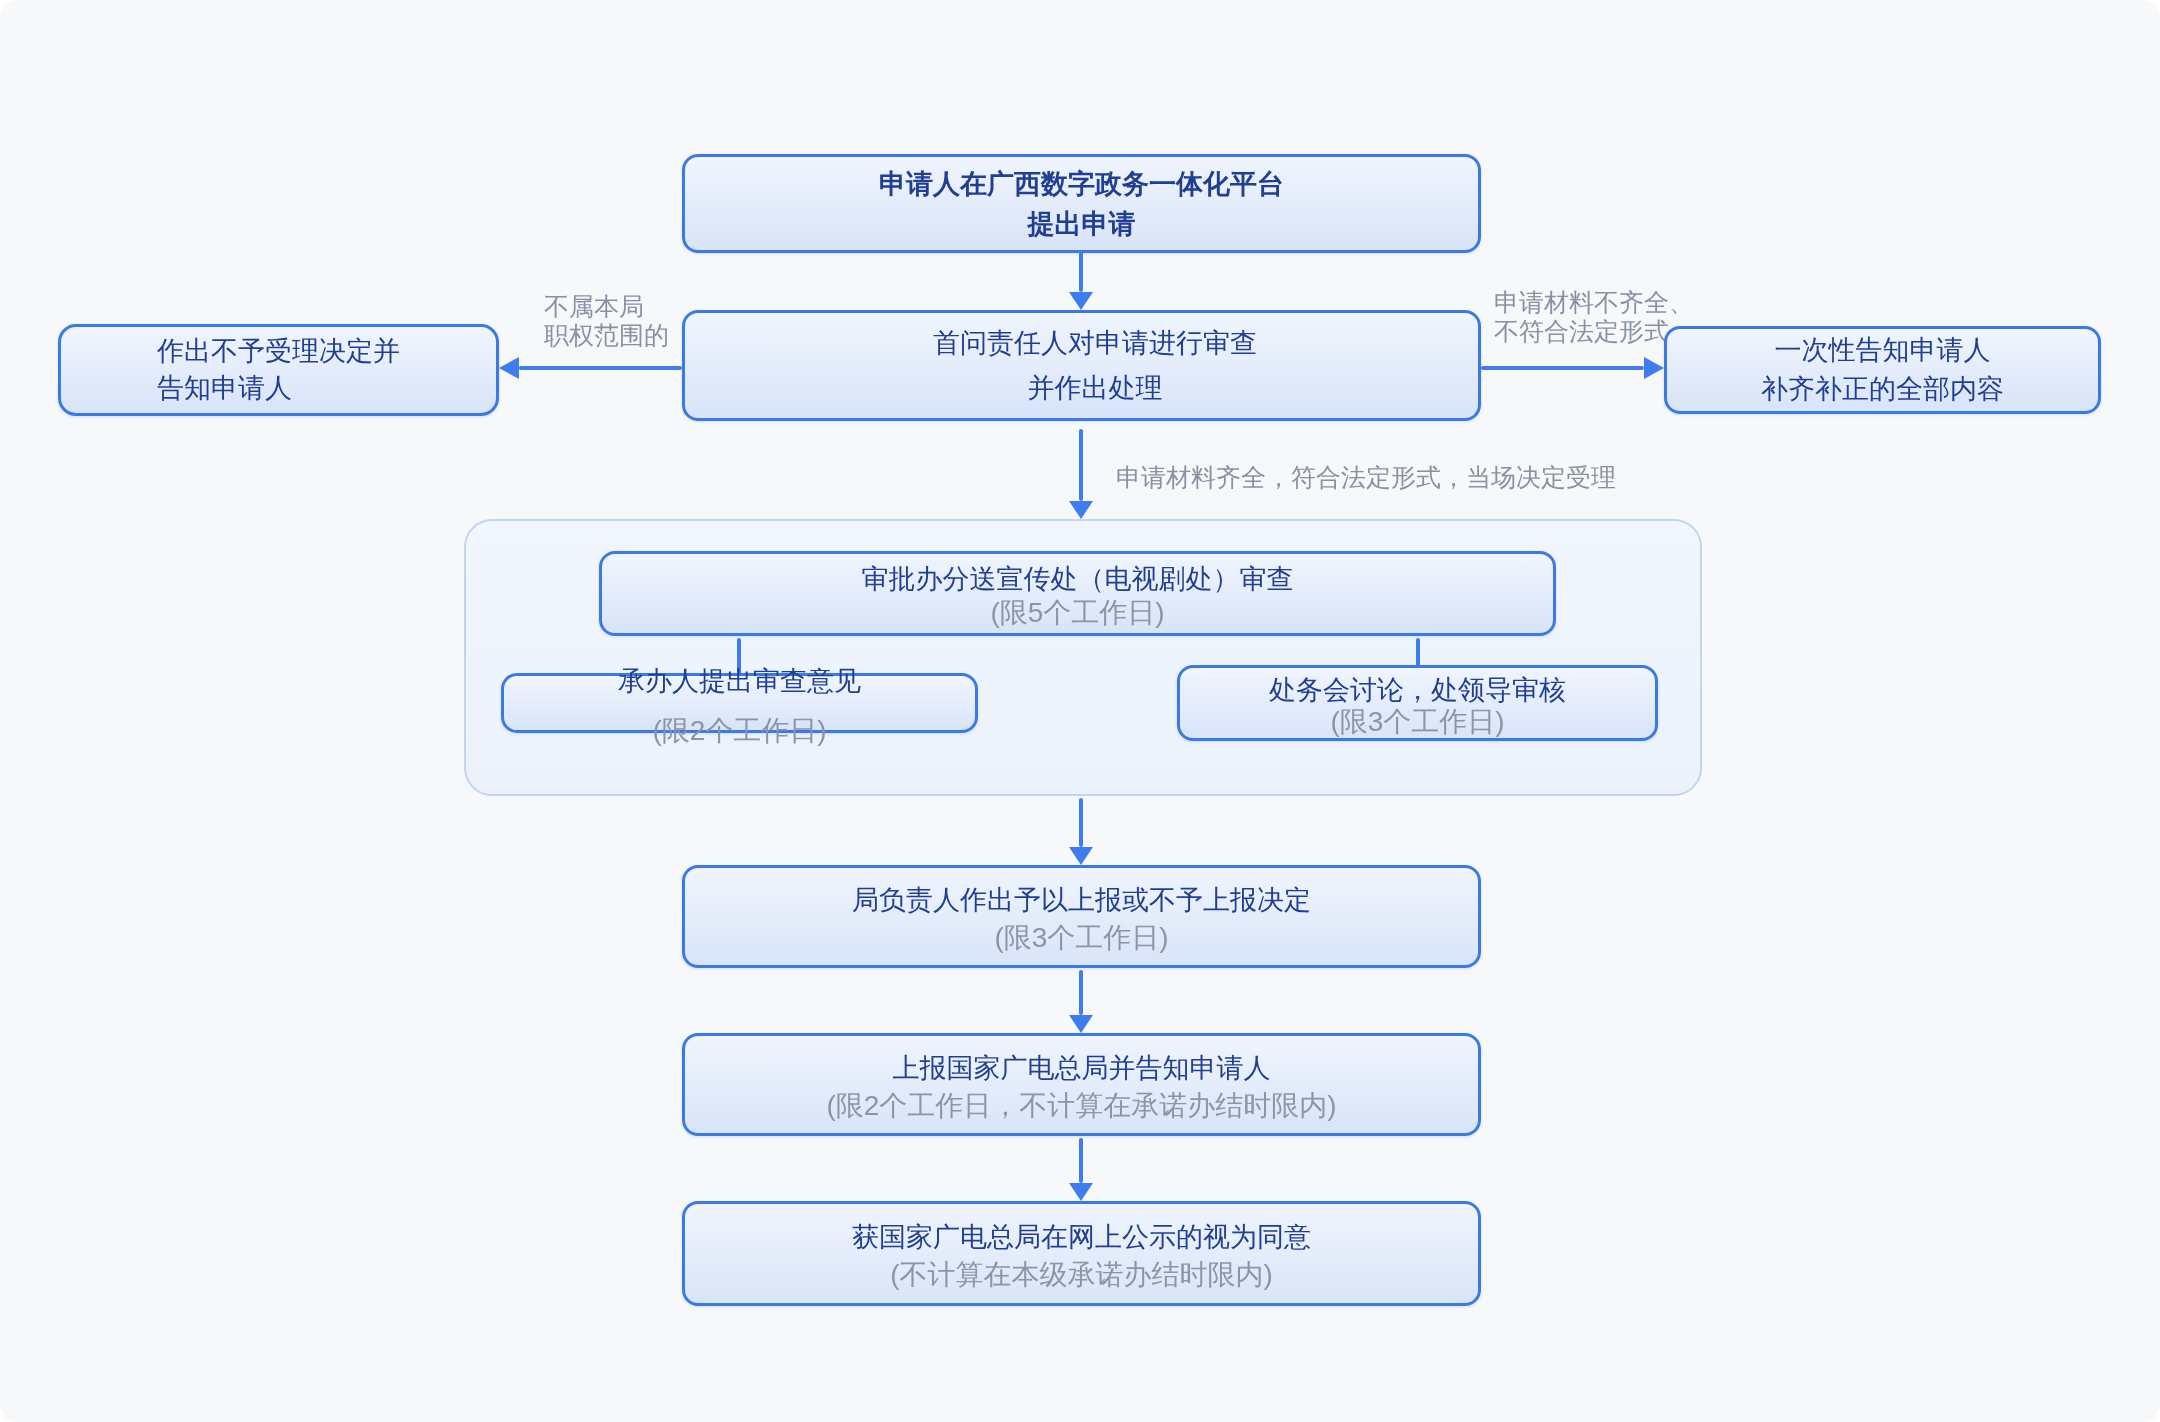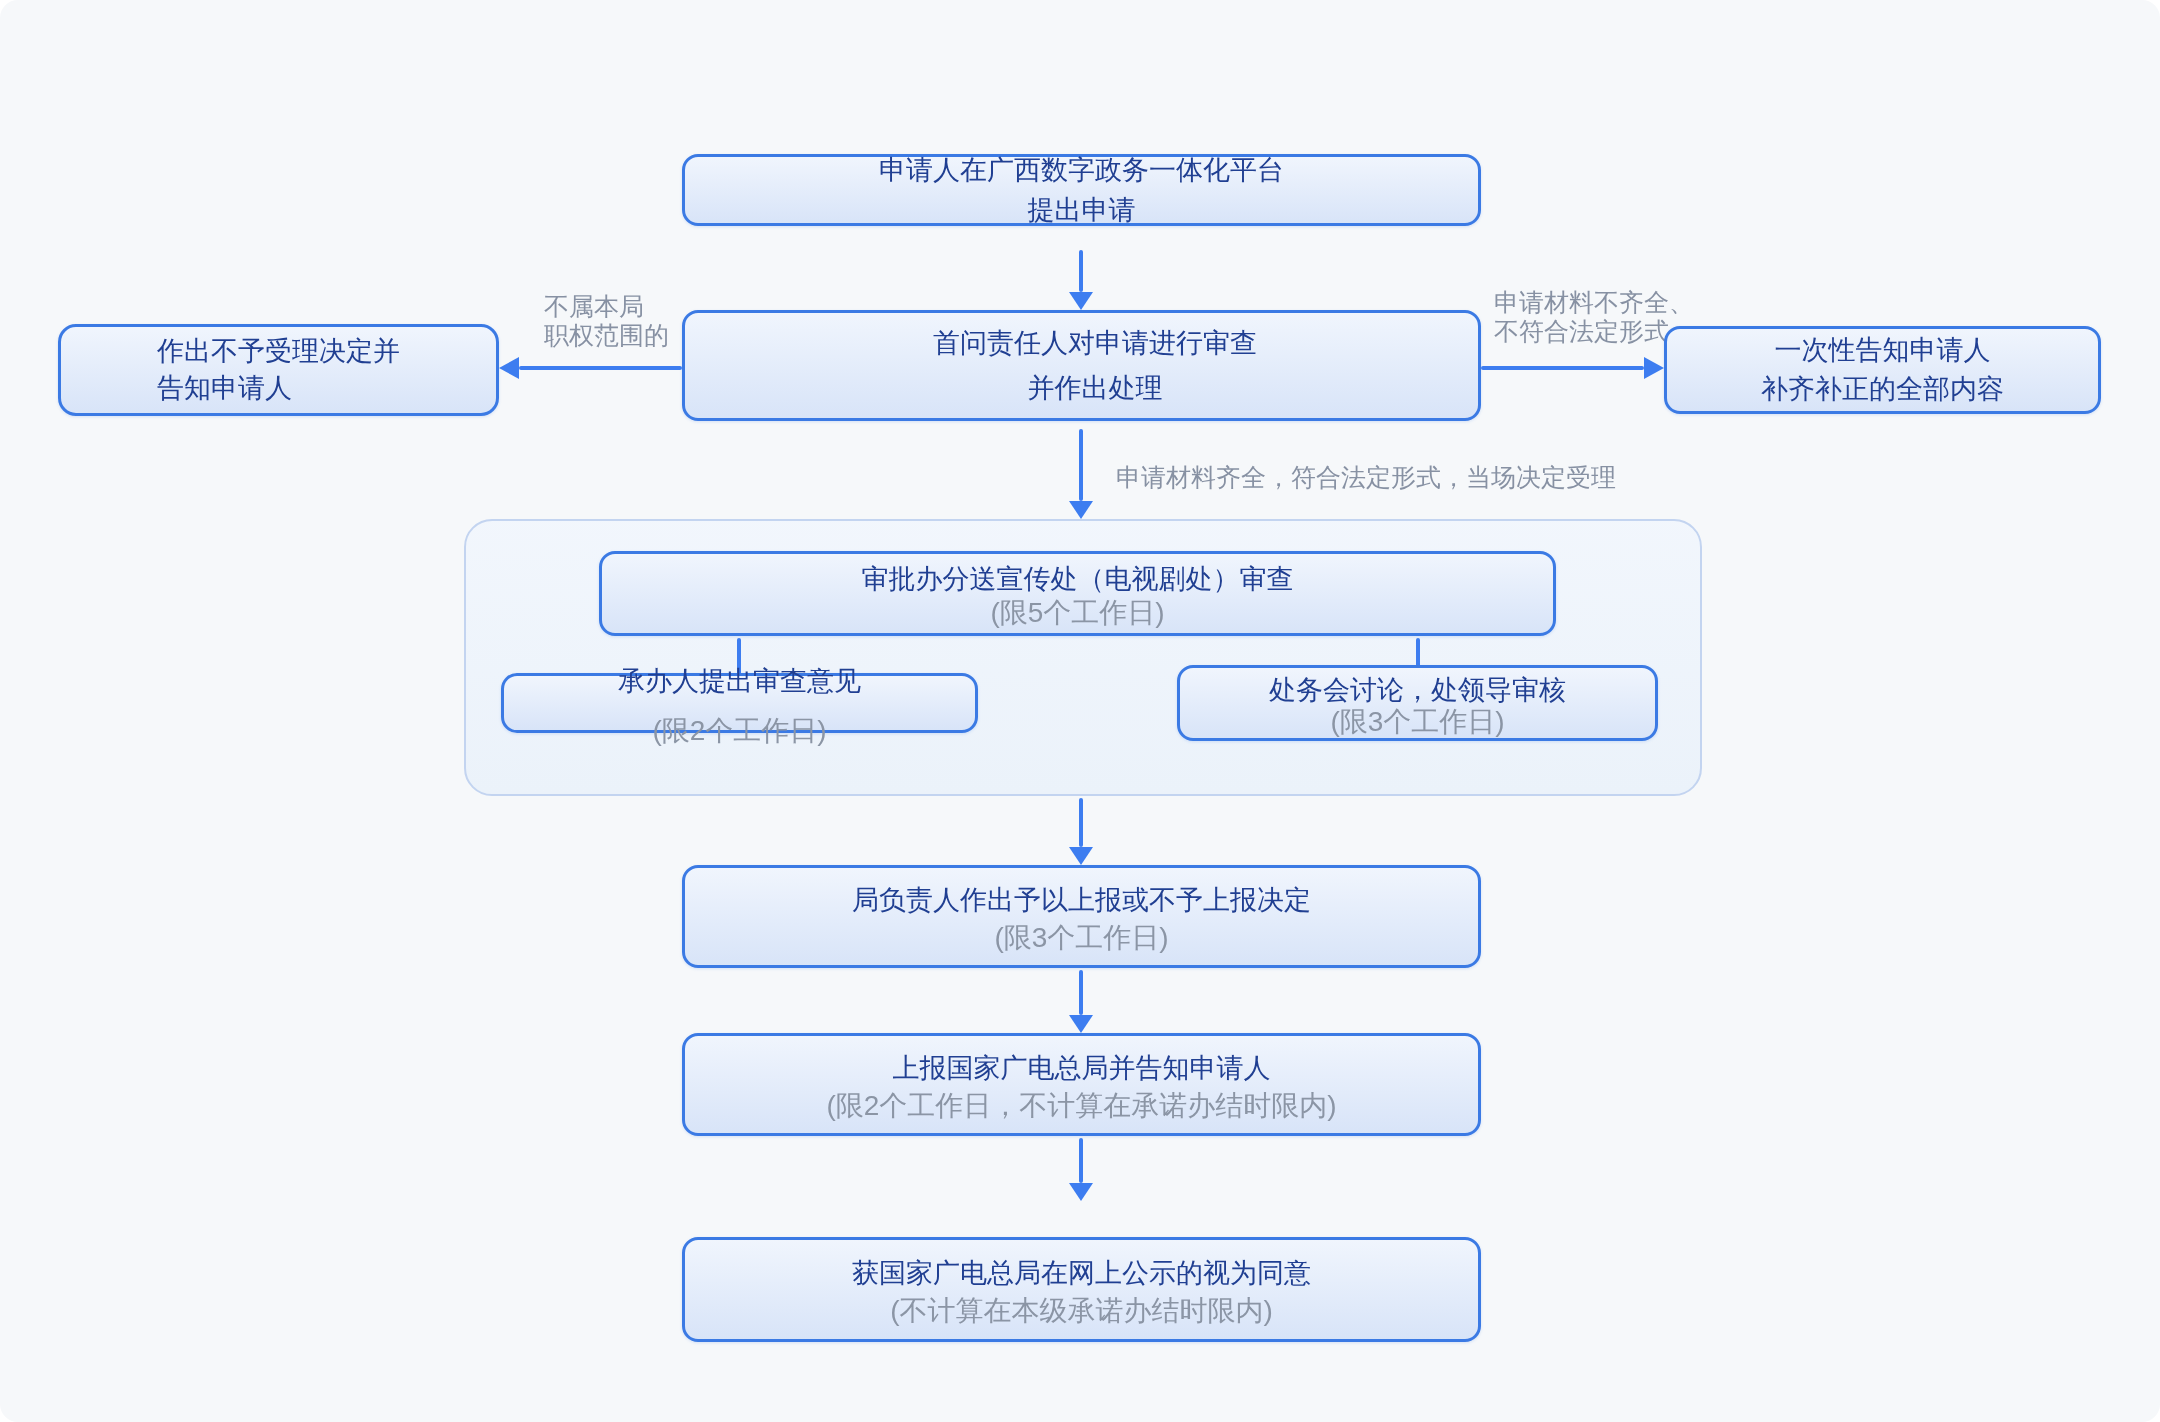--- a/index.html
+++ b/index.html
@@ -21,7 +21,7 @@
   .node .title{line-height:36px;}
   .node .subtitle{font-size:28px;color:#8b95a5;margin-top:7px;line-height:26px;}
   .inner-left{text-align:left;}
-  #n-apply   {left:682px; top:154px; width:799px;height:72px; line-height:40px;}
+  #n-apply   {left:682px; top:154px; width:799px;height:99px; line-height:40px;font-weight:bold;}
   #n-review  {left:682px; top:310px; width:799px;height:111px;line-height:45px;padding-left:27px;}
   #n-reject  {left:58px;  top:324px; width:441px;height:92px; line-height:37px;border-radius:18px;}
   #n-notify  {left:1664px;top:326px; width:437px;height:88px; line-height:39px;}

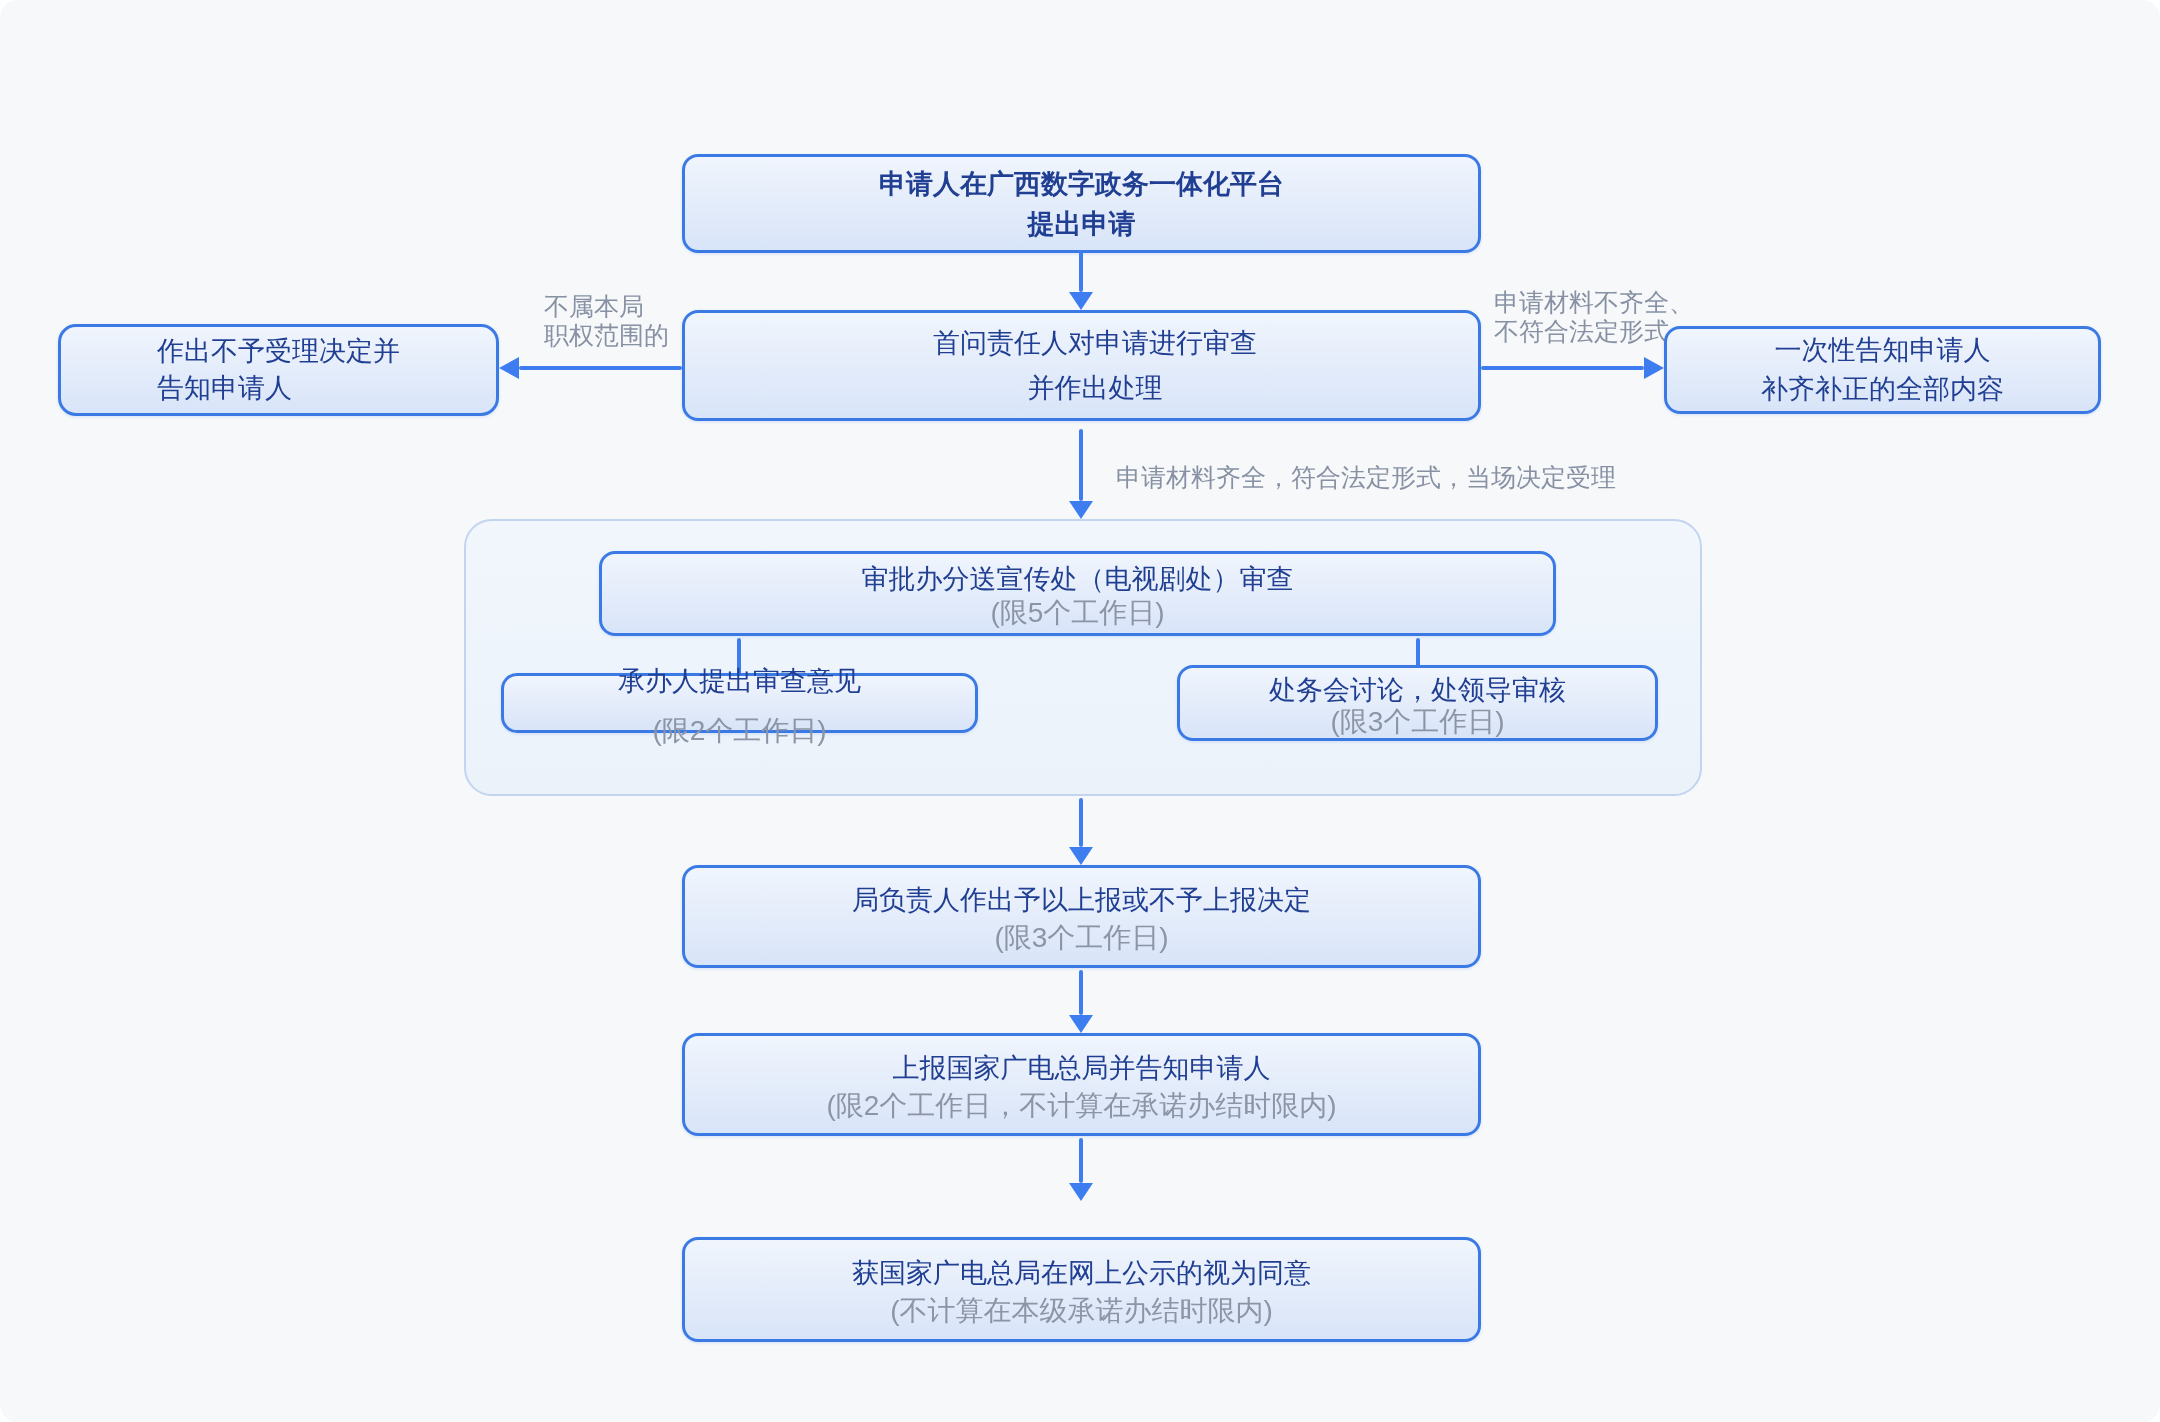--- a/index.html
+++ b/index.html
@@ -33,7 +33,7 @@
   #n-meeting .subtitle{margin-top:1px;}
   #n-director{left:682px; top:865px; width:799px;height:103px;}
   #n-report  {left:682px; top:1033px;width:799px;height:103px;}
-  #n-publicity{left:682px;top:1201px;width:799px;height:105px;margin-top:36px;}
+  #n-publicity{left:682px;top:1201px;width:799px;height:105px;}
   
   #group{
     position:absolute;left:464px;top:519px;width:1238px;height:277px;

